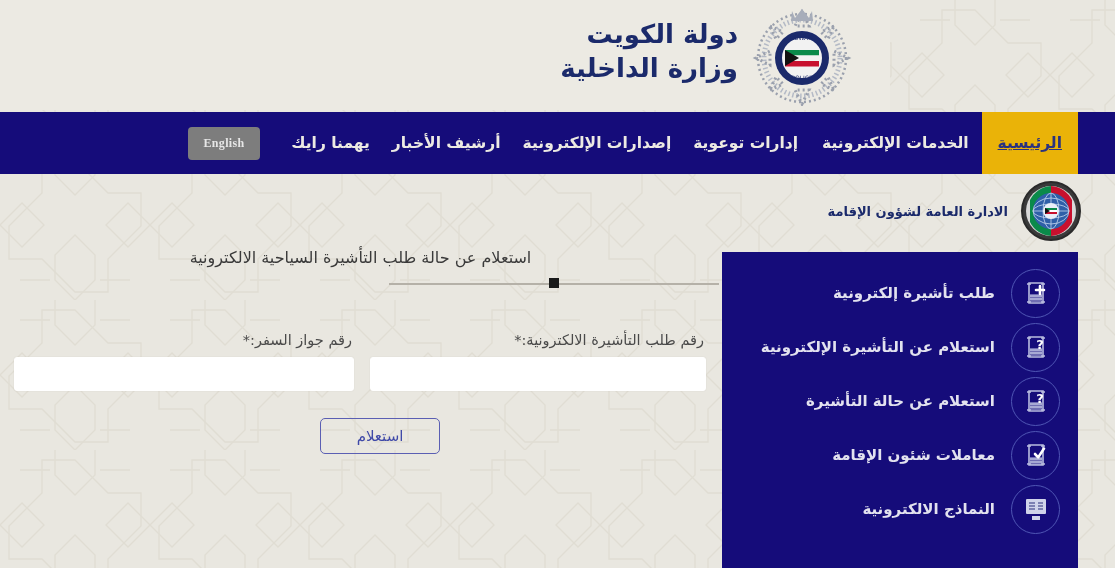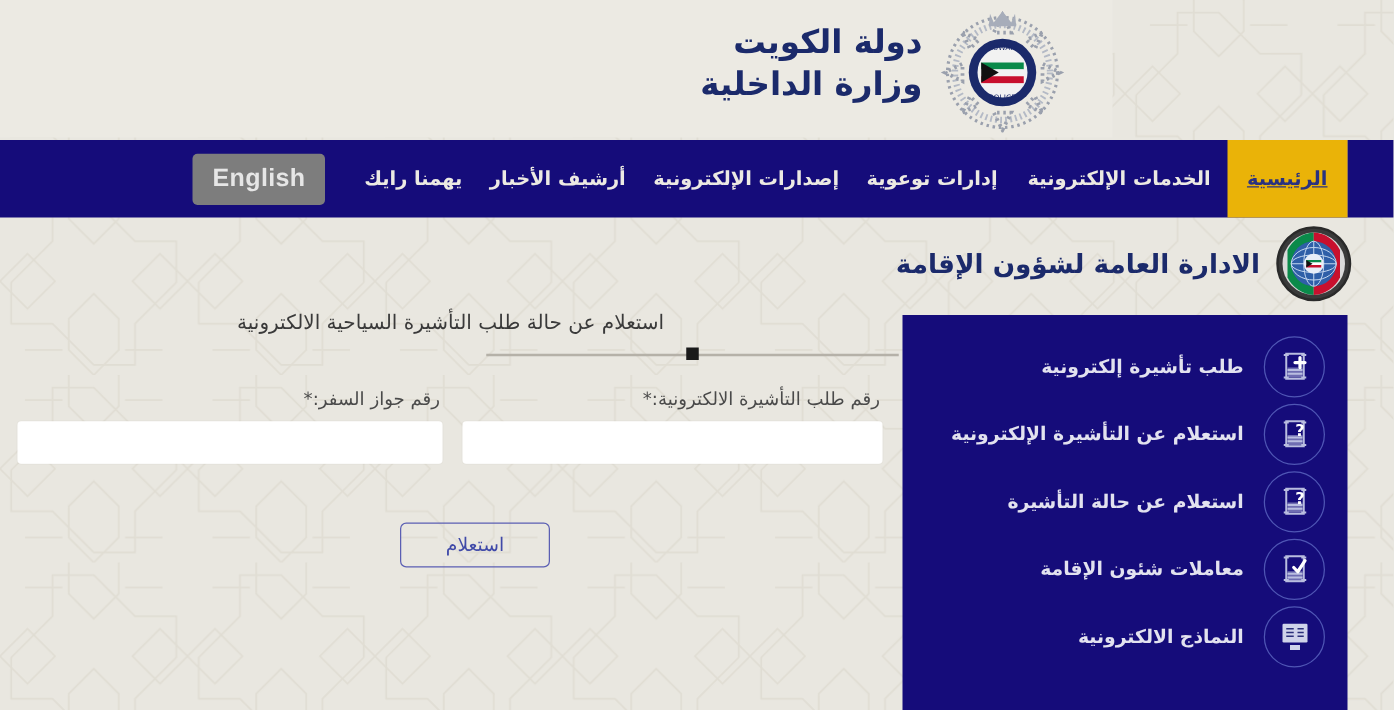--- a/index.html
+++ b/index.html
@@ -63,8 +63,8 @@
     margin-right:20px; margin-left:4px;
     background:#7d7d7d; color:#e6e6e6;
     border:none; border-radius:4px;
-    font-family:Liberation Sans, sans-serif;
-    font-size:20px; font-weight:bold;
+    font-family:Liberation Serif, serif;
+    font-size:12px; font-weight:bold;
     padding:9px 16px; cursor:pointer;
     letter-spacing:.3px;
     text-align:center;

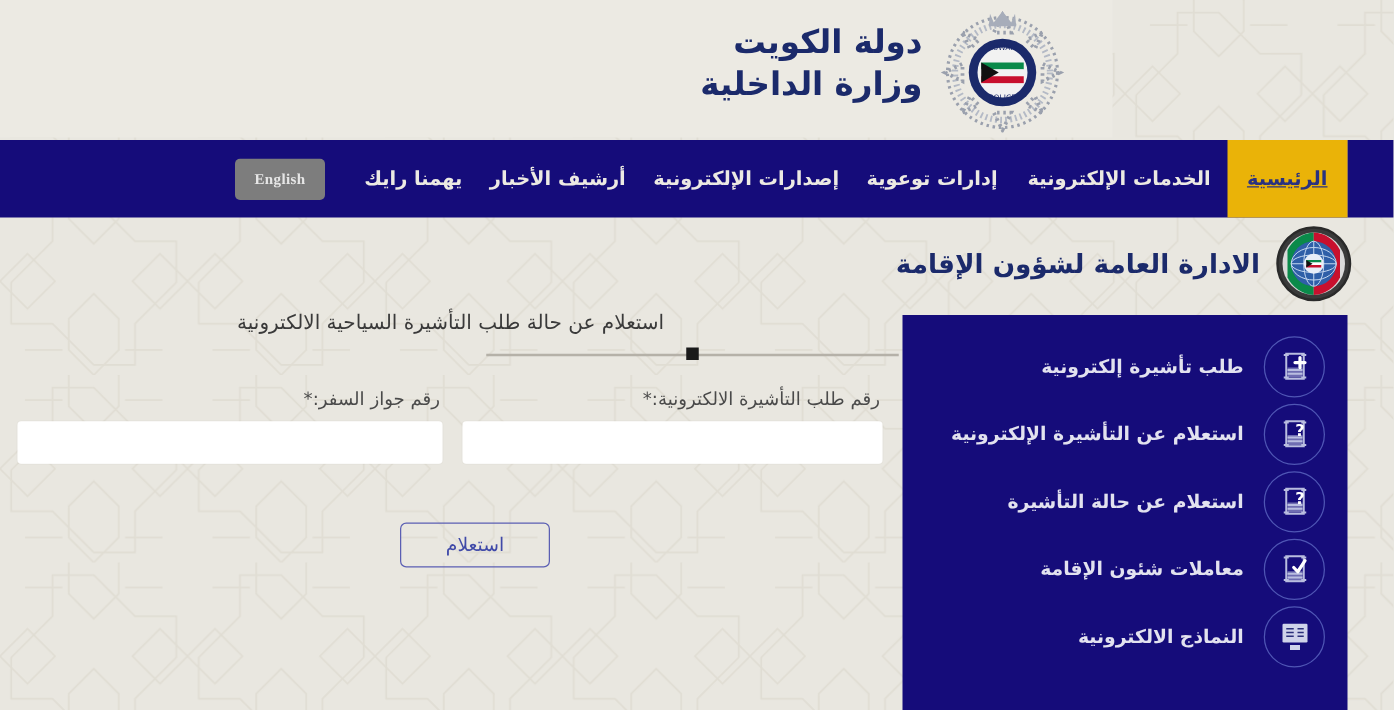--- a/index.html
+++ b/index.html
@@ -78,7 +78,7 @@
   }
   .side-logo { width:62px; height:62px; flex:0 0 62px; margin-right:-4px; }
   .side-title {
-    color:#1b2a6b; font-size:21px; font-weight:bold; white-space:nowrap;
+    color:#1b2a6b; font-size:13px; font-weight:bold; white-space:nowrap;
   }
 
   .sidebar {

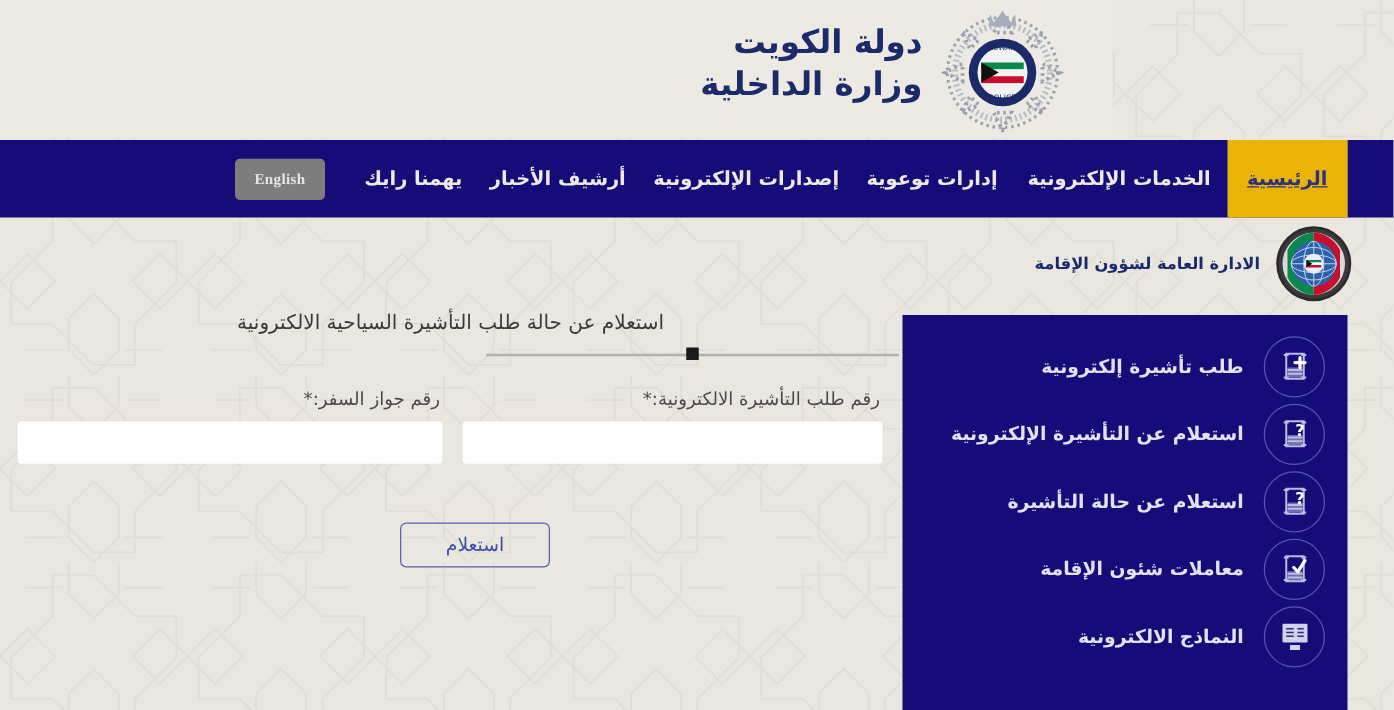--- a/index.html
+++ b/index.html
@@ -124,7 +124,7 @@
 
   .fields { position:absolute; left:0; top:138px; width:722px; }
   .field-row { display:flex; flex-direction:row; justify-content:flex-start; }
-  .field { margin-right:16px; }
+  .field { margin-right:16px;margin-top:20px; }
   .field.visa { width:336px; }
   .field.passport { width:340px; }
   .field-label {

